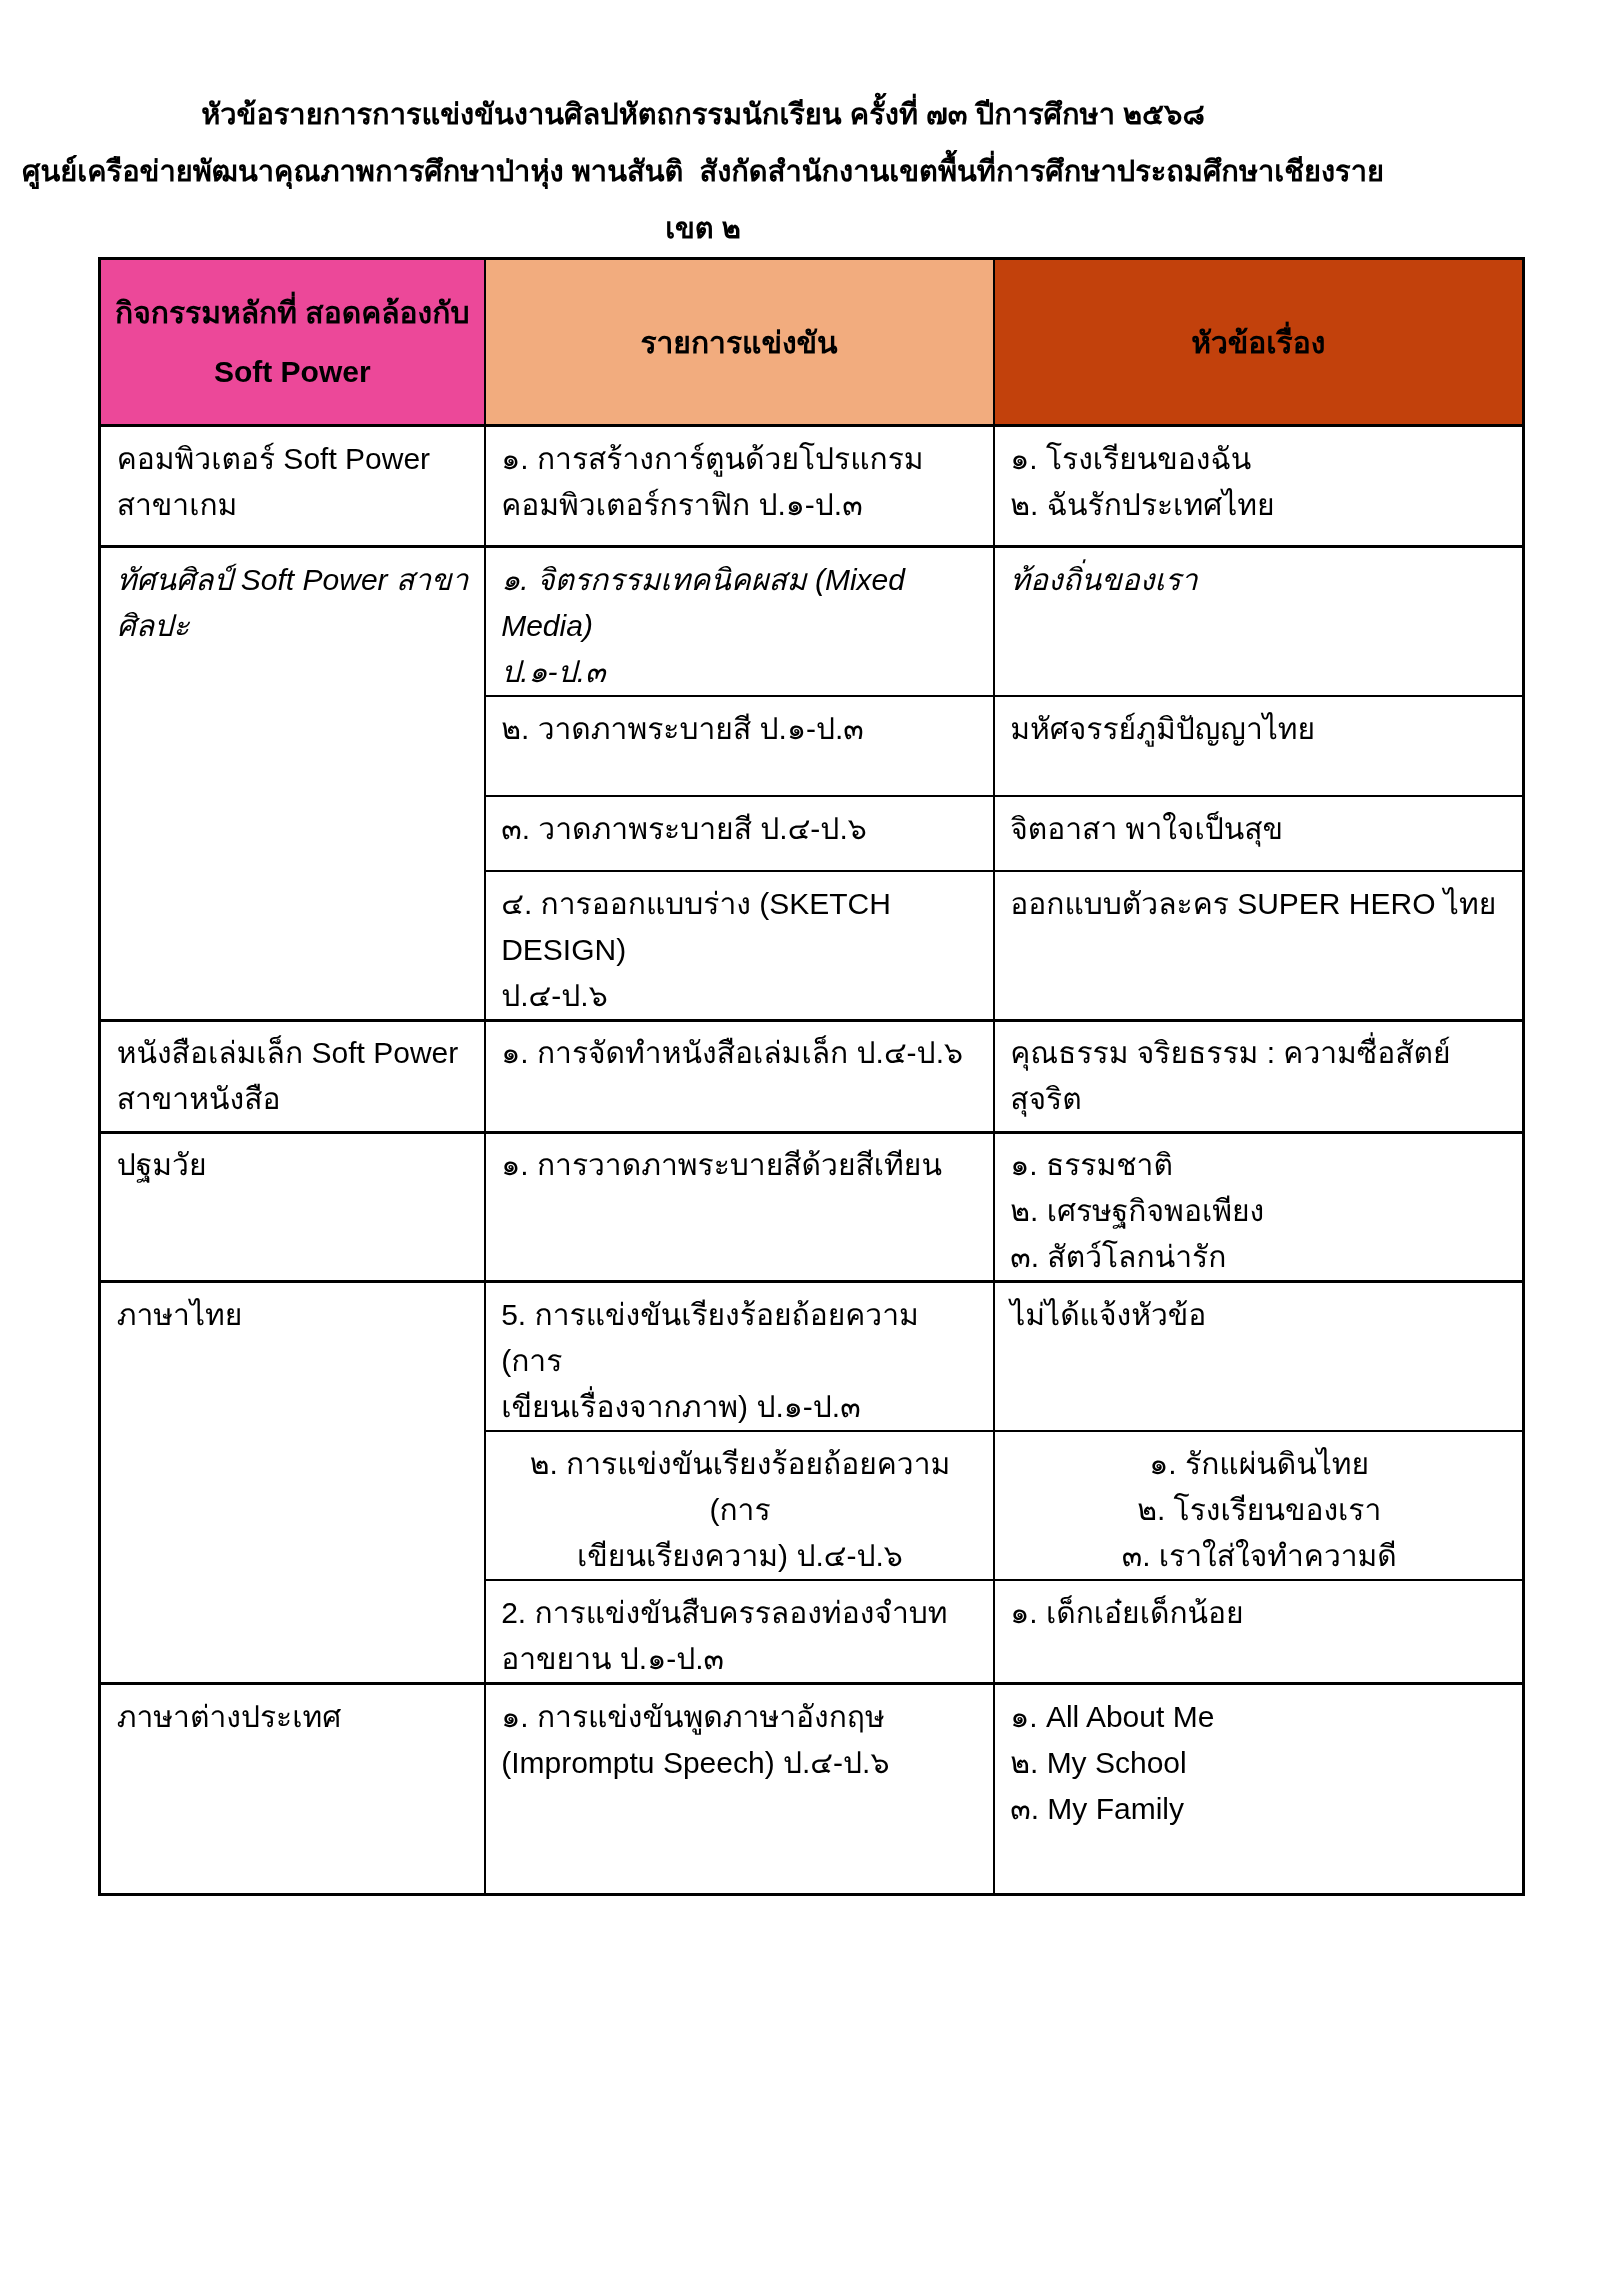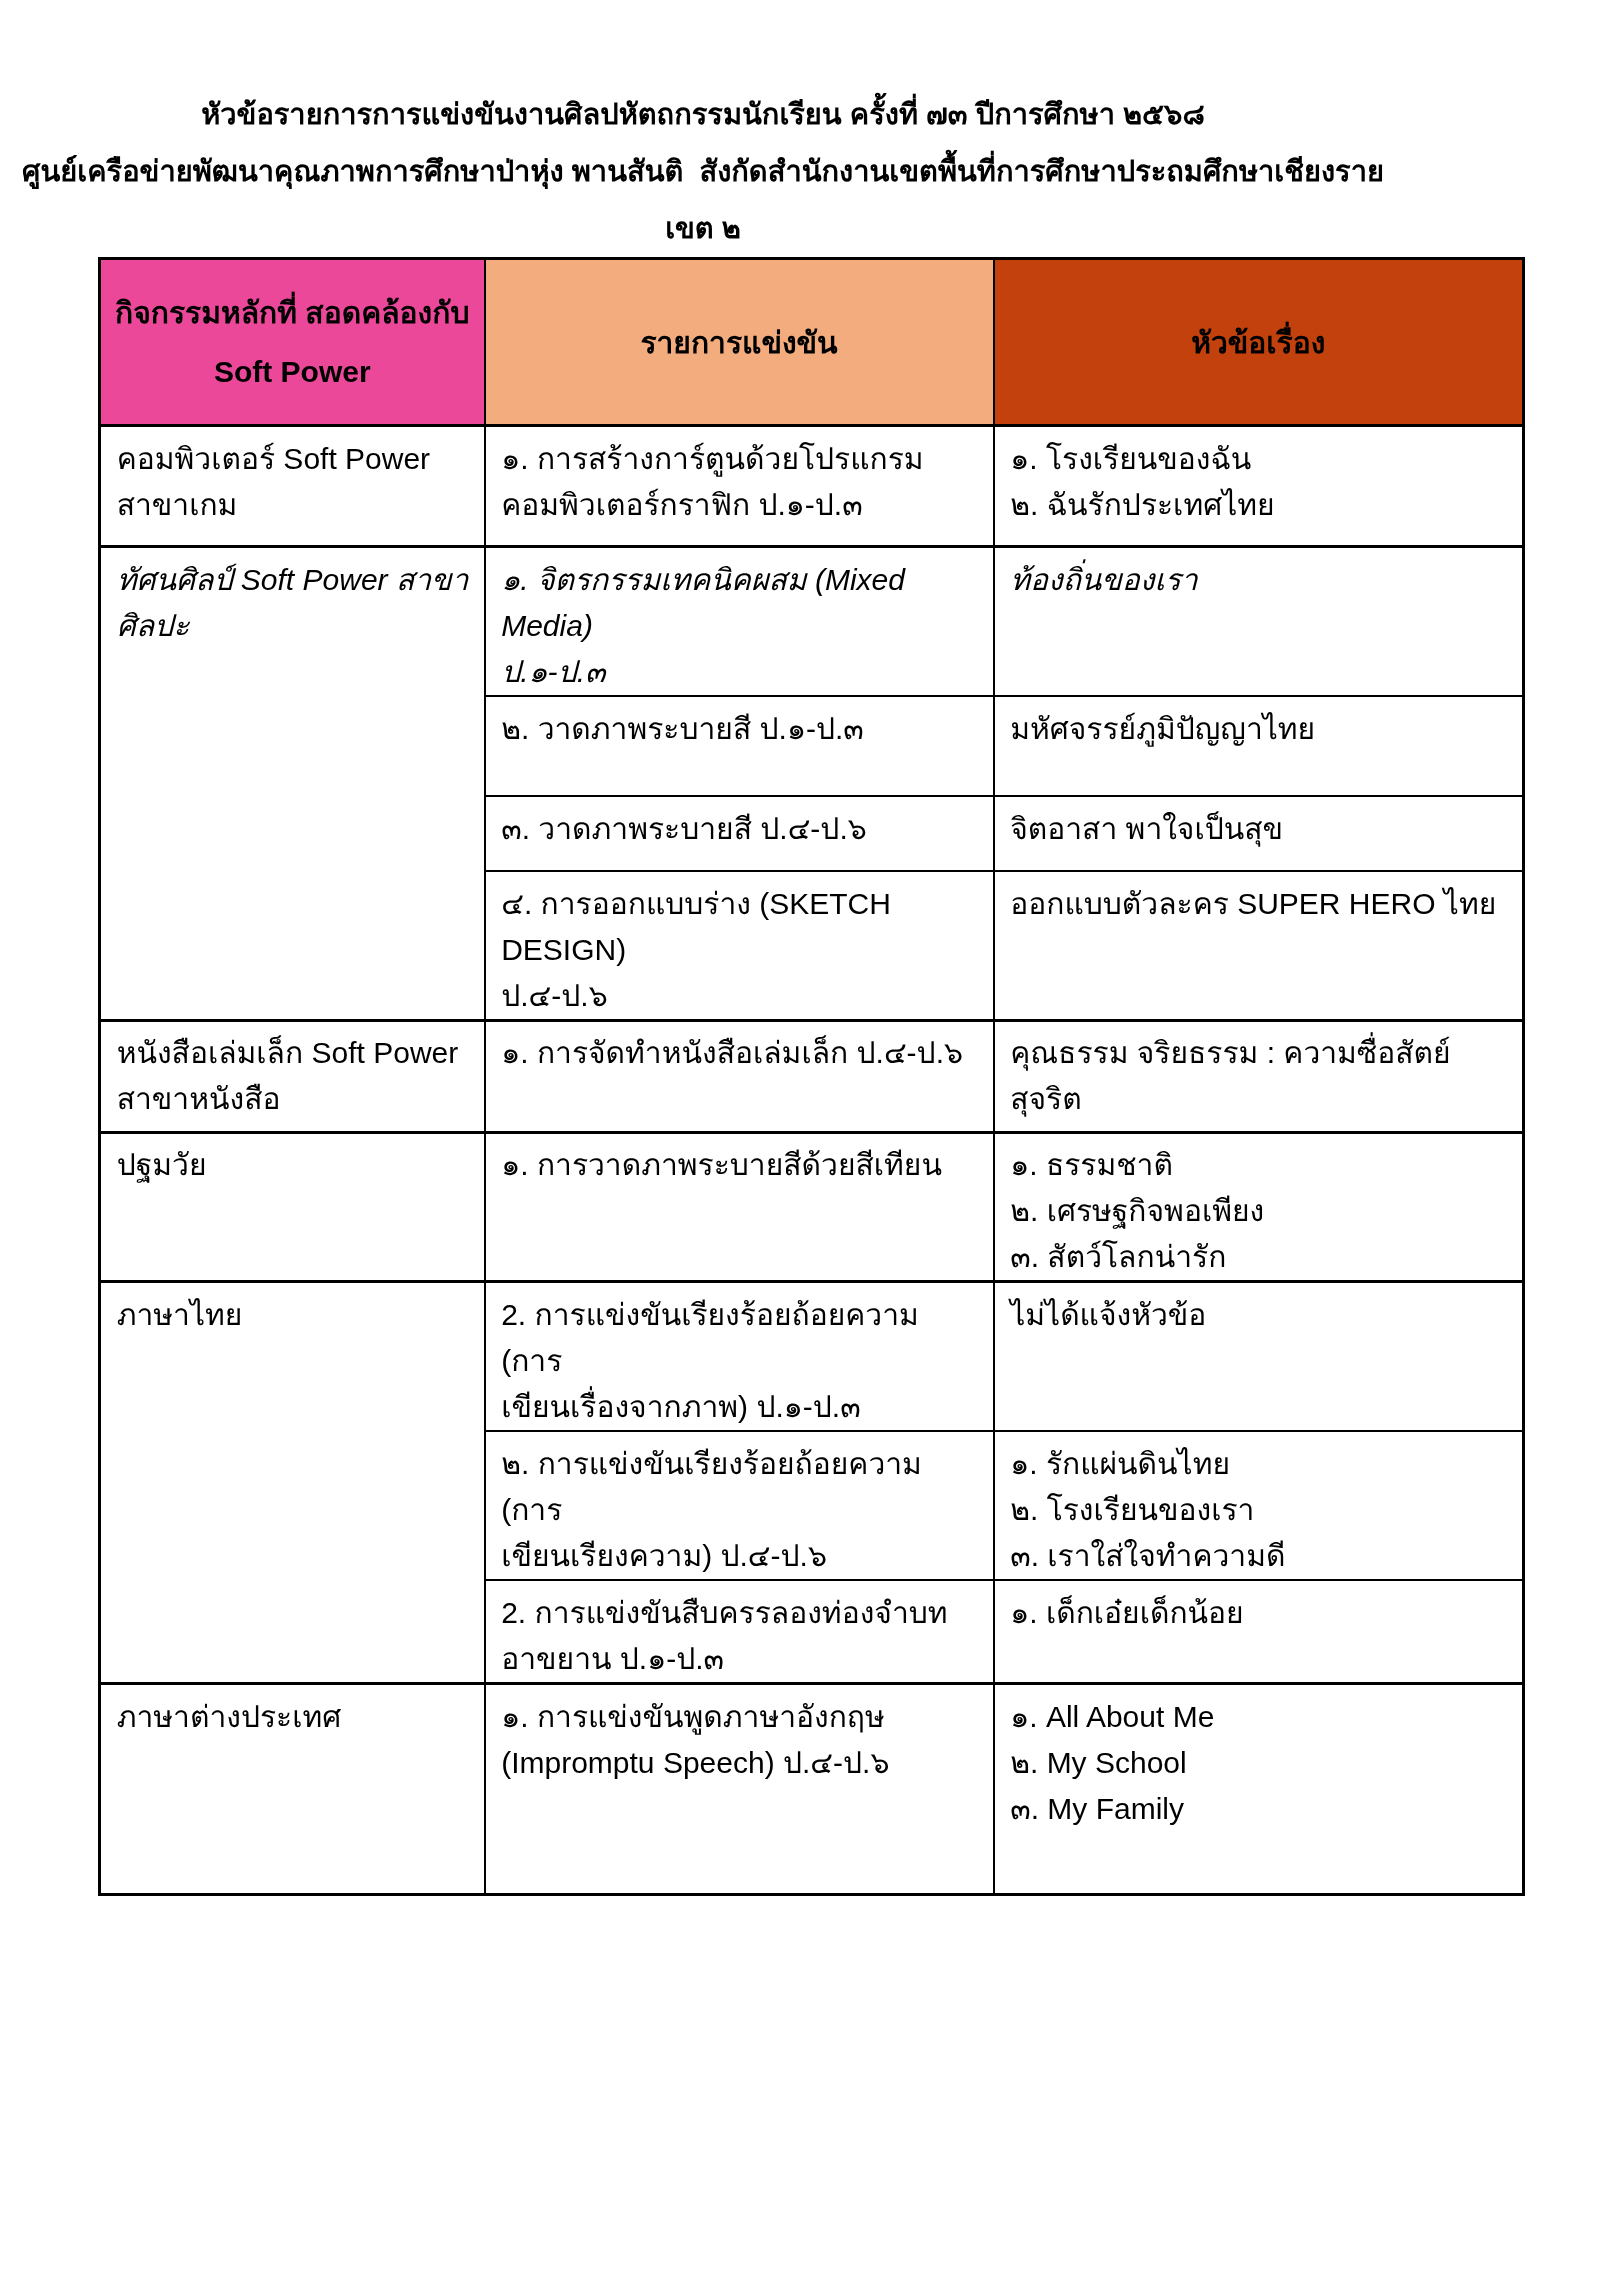--- a/index.html
+++ b/index.html
@@ -139,7 +139,7 @@
           <div class="line">ภาษาไทย</div>
         </td>
         <td class="event">
-          <div class="line">2. การแข่งขันเรียงร้อยถ้อยความ (การ</div>
+          <div class="line">5. การแข่งขันเรียงร้อยถ้อยความ (การ</div>
           <div class="line">เขียนเรื่องจากภาพ) ป.๑-ป.๓</div>
         </td>
         <td class="topic">

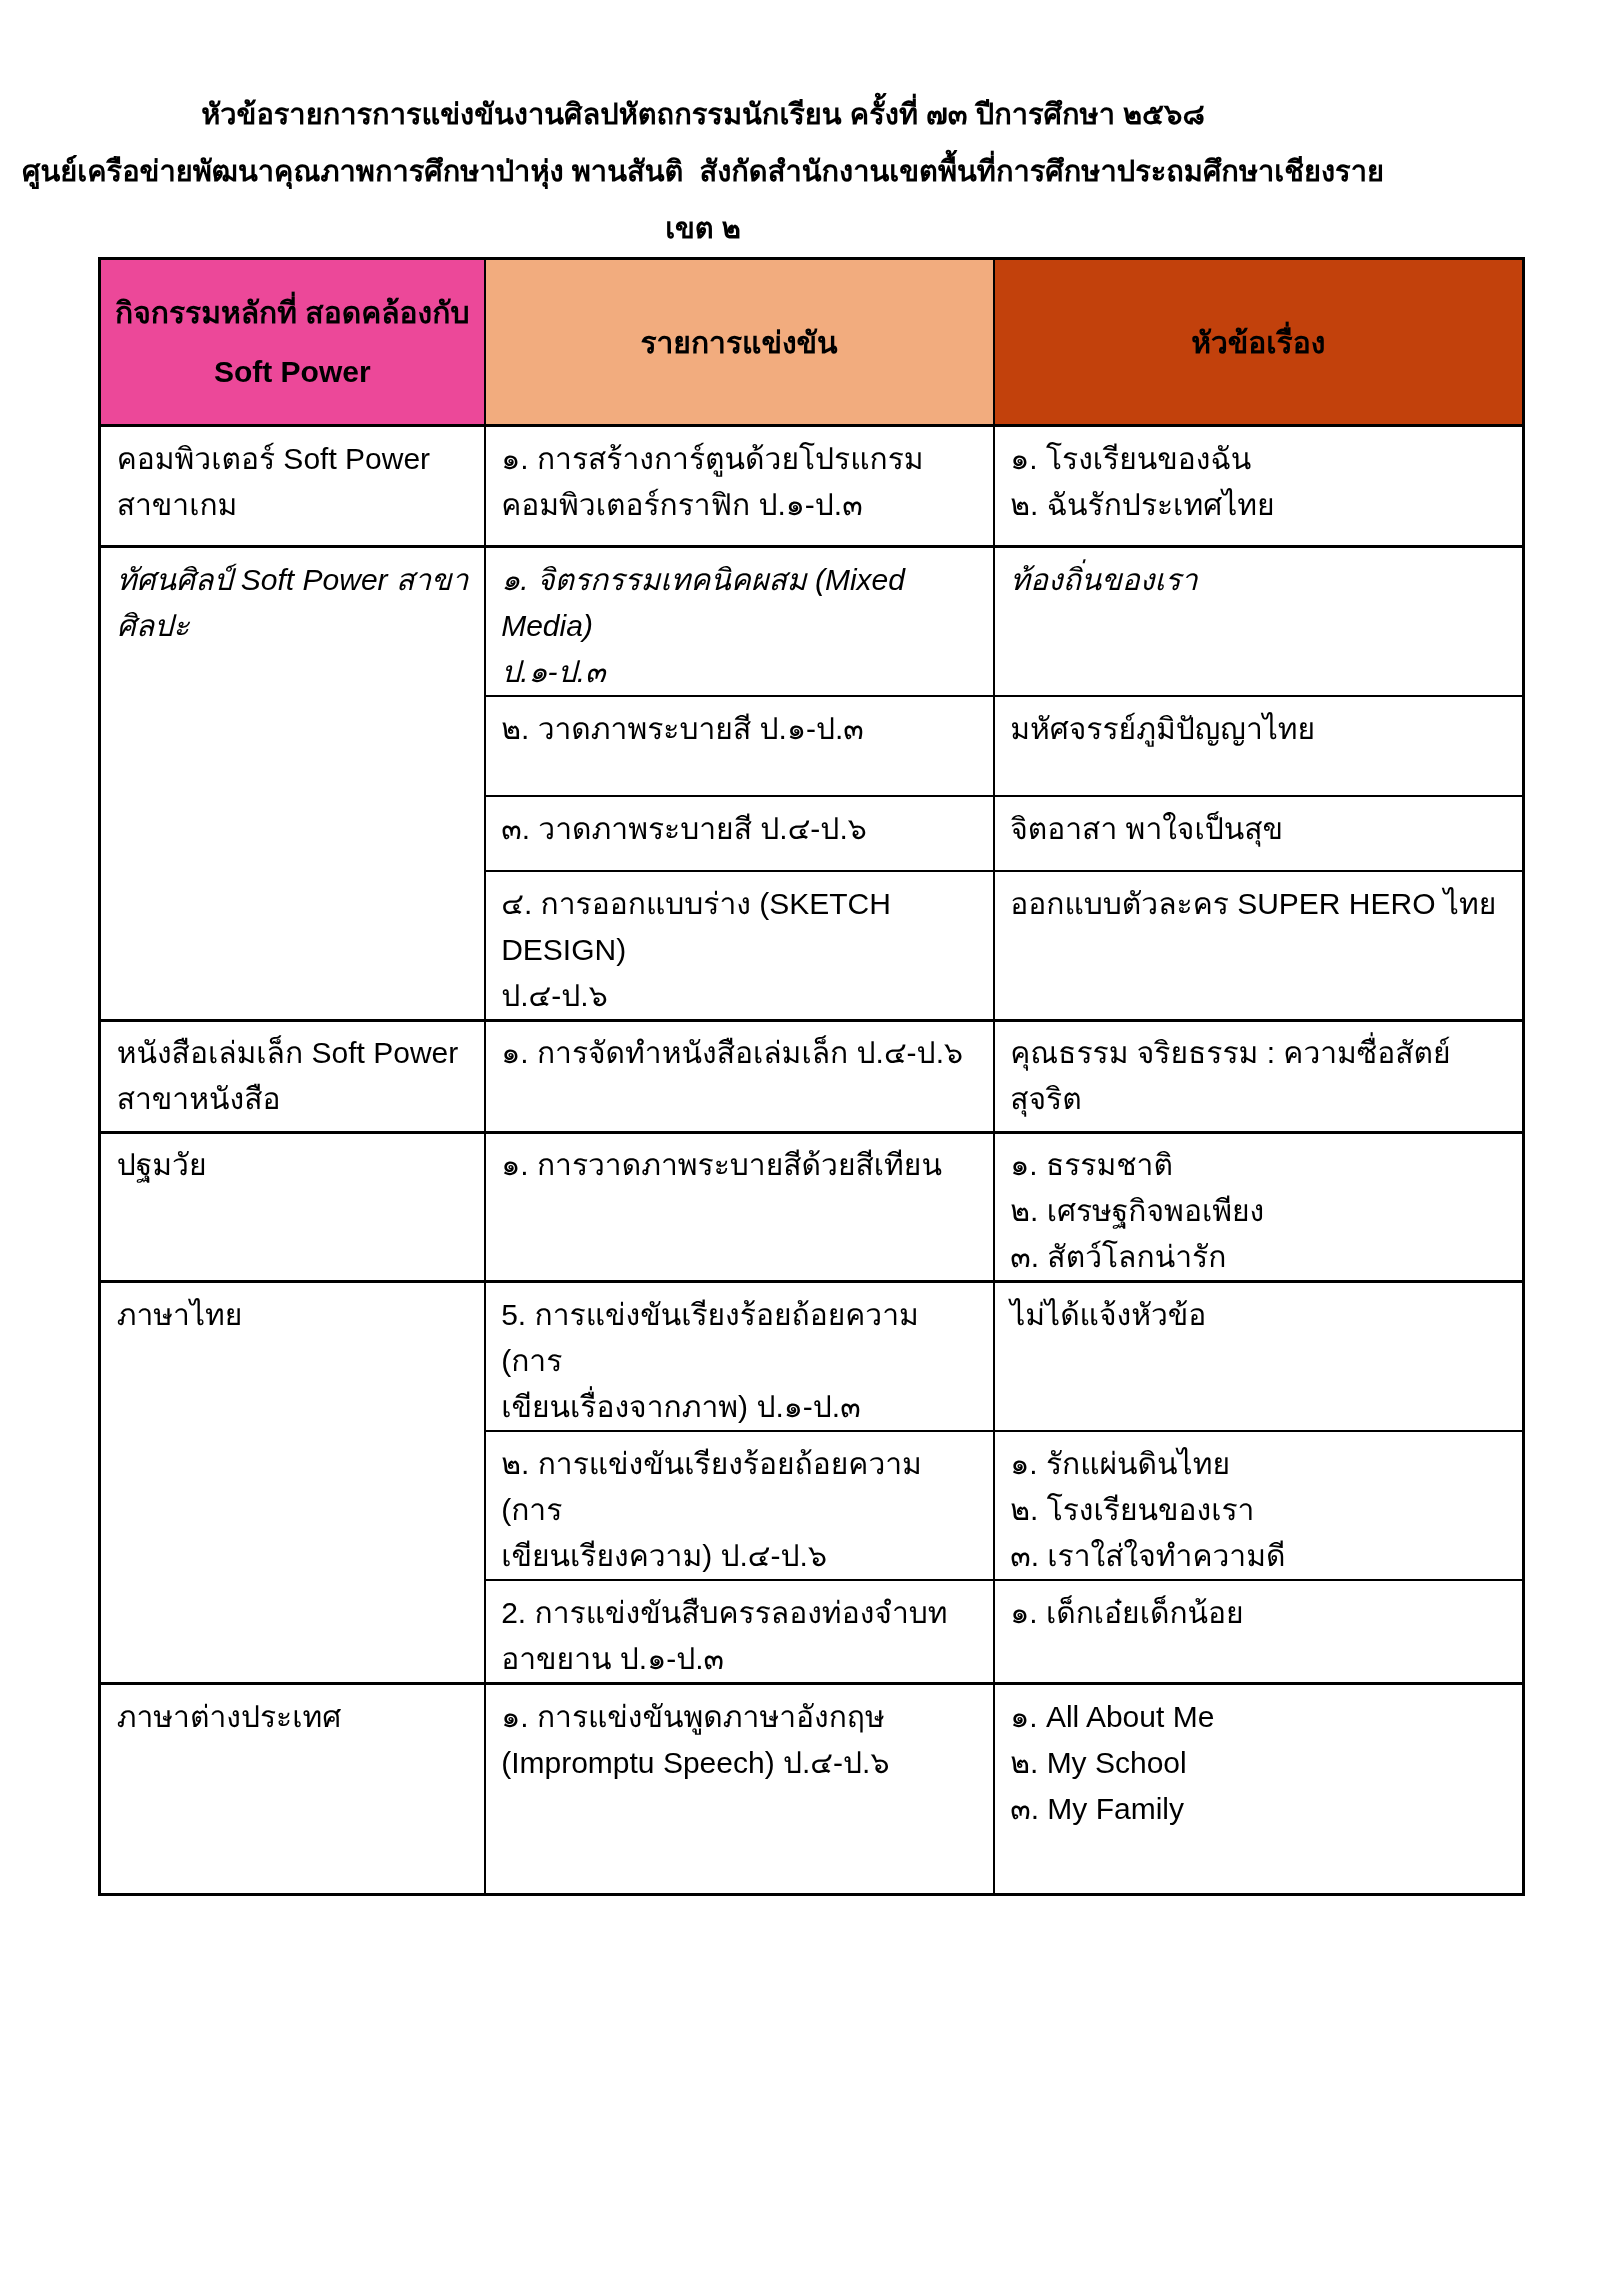--- a/index.html
+++ b/index.html
@@ -146,7 +146,7 @@
           <div class="line">ไม่ได้แจ้งหัวข้อ</div>
         </td>
       </tr>
-      <tr class="sub-row" style="height: 131px;">
+      <tr class="sub-row" style="height: 131px; text-align: center;">
         <td class="event">
           <div class="line">๒. การแข่งขันเรียงร้อยถ้อยความ (การ</div>
           <div class="line">เขียนเรียงความ) ป.๔-ป.๖</div>

